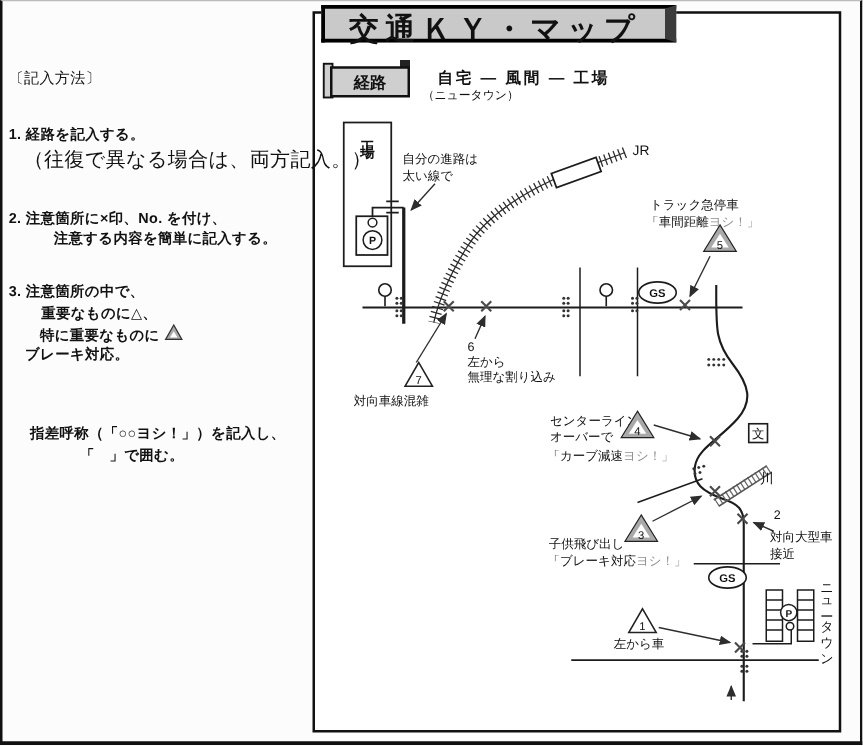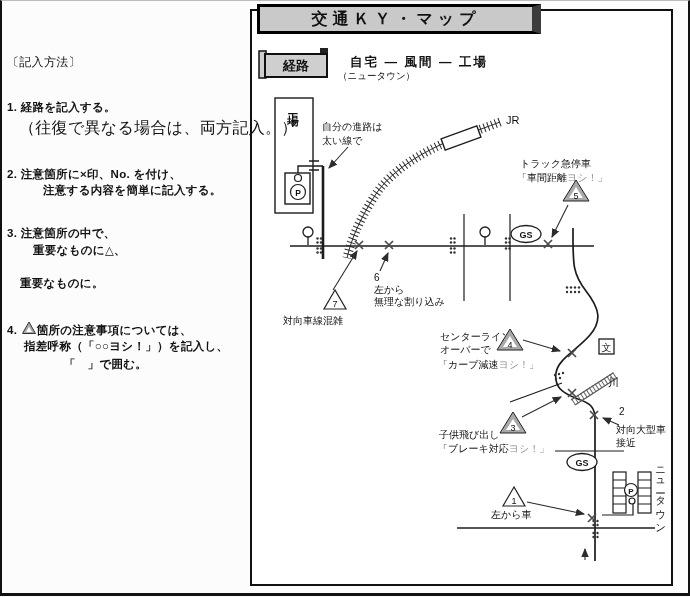--- a/index.html
+++ b/index.html
@@ -24,8 +24,8 @@
   #titlebar{
     position:absolute;left:255px;top:3px;width:272px;height:24px;
     background:#c9c9c9;border:3px solid #000;border-right:9px solid #3c3c3c;
-    display:flex;align-items:center;justify-content:center;
-    font-size:16px;font-weight:bold;letter-spacing:5px;
+    display:flex;align-items:flex-start;justify-content:center;
+    font-size:24px;font-weight:bold;letter-spacing:5px;
   }
   
   .sb{position:absolute;white-space:nowrap;font-size:11.5px;font-weight:bold;letter-spacing:.3px;}

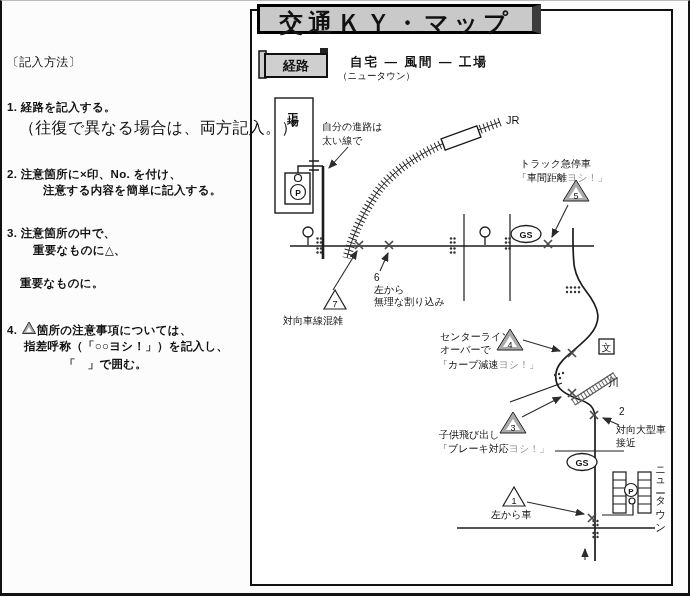--- a/index.html
+++ b/index.html
@@ -61,6 +61,12 @@
 
   <div class="sb" style="left:5px;top:225px;">3. 注意箇所の中で、</div>
   <div class="sb" style="left:31px;top:242px;text-align:center;">重要なものに△、</div>
+  <div class="sb" style="left:30px;top:258px;">
+    <span>特に重要なものに </span><span class="tri-icon"><svg width="16" height="14" style="position:static">
+          <polygon points="8,1 1.5,12.5 14.5,12.5" fill="#a9a9a9" stroke="#333" stroke-width="1"></polygon>
+          <polygon points="8,6 5,11 11,11" fill="#fff"></polygon>
+        </svg></span>
+  </div>
   <div class="sb" style="left:18px;top:275px;">重要なものに。</div>
 
   <div class="sb" style="left:5px;top:320px;">

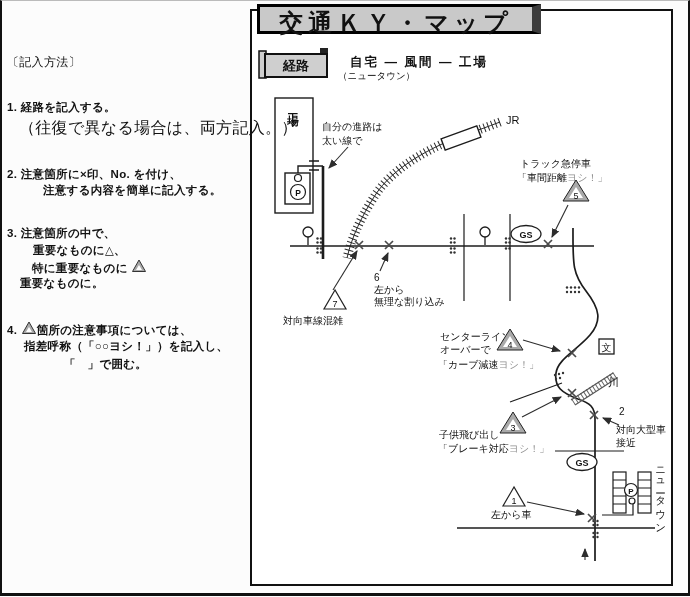--- a/index.html
+++ b/index.html
@@ -67,7 +67,7 @@
           <polygon points="8,6 5,11 11,11" fill="#fff"></polygon>
         </svg></span>
   </div>
-  <div class="sb" style="left:18px;top:275px;">重要なものに。</div>
+  <div class="sb" style="left:18px;top:275px;">ブレーキ対応。</div>
 
   <div class="sb" style="left:5px;top:320px;">
     <span>4. </span><span class="tri-icon"><svg width="16" height="14" style="position:static">

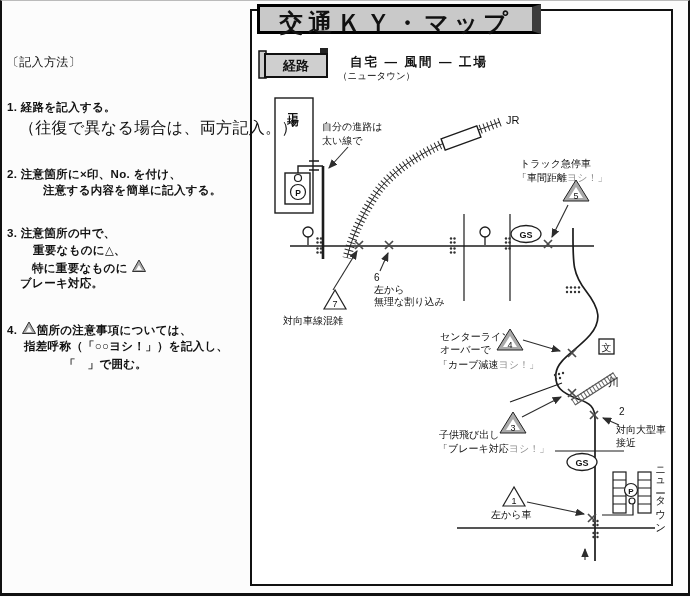--- a/index.html
+++ b/index.html
@@ -69,12 +69,6 @@
   </div>
   <div class="sb" style="left:18px;top:275px;">ブレーキ対応。</div>
 
-  <div class="sb" style="left:5px;top:320px;">
-    <span>4. </span><span class="tri-icon"><svg width="16" height="14" style="position:static">
-          <polygon points="8,1 1.5,12.5 14.5,12.5" fill="#a9a9a9" stroke="#333" stroke-width="1"></polygon>
-          <polygon points="8,6 5,11 11,11" fill="#fff"></polygon>
-        </svg></span><span>箇所の注意事項については、</span>
-  </div>
   <div class="sb" style="left:22px;top:338px;">指差呼称（「○○ヨシ！」）を記入し、</div>
   <div class="sb" style="left:22px;top:356px;margin-left:40px;">「　」で囲む。</div>
 

